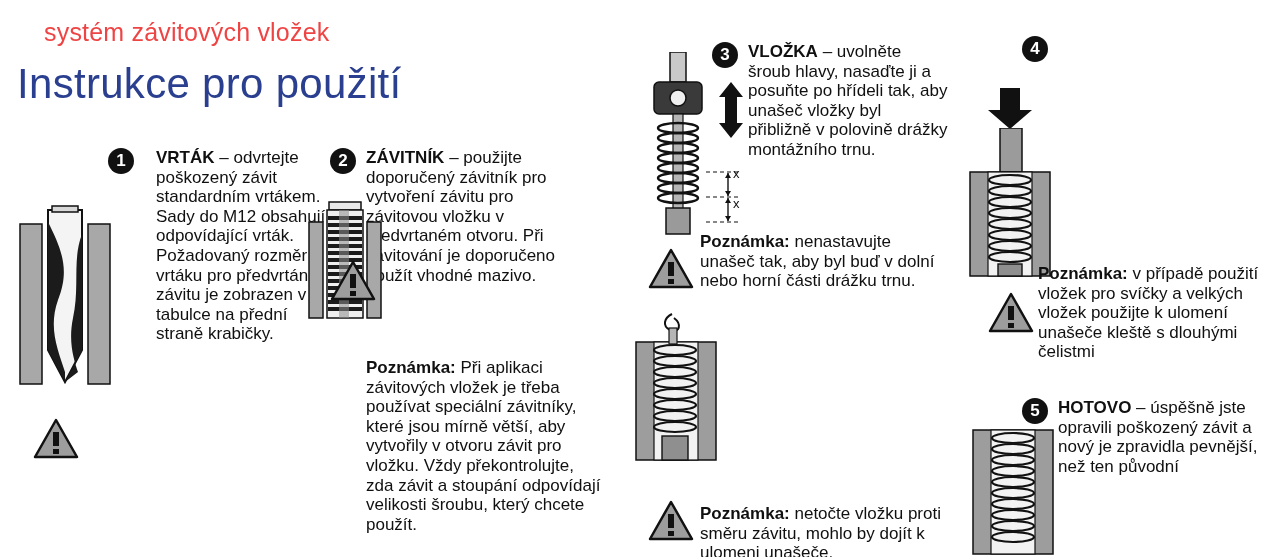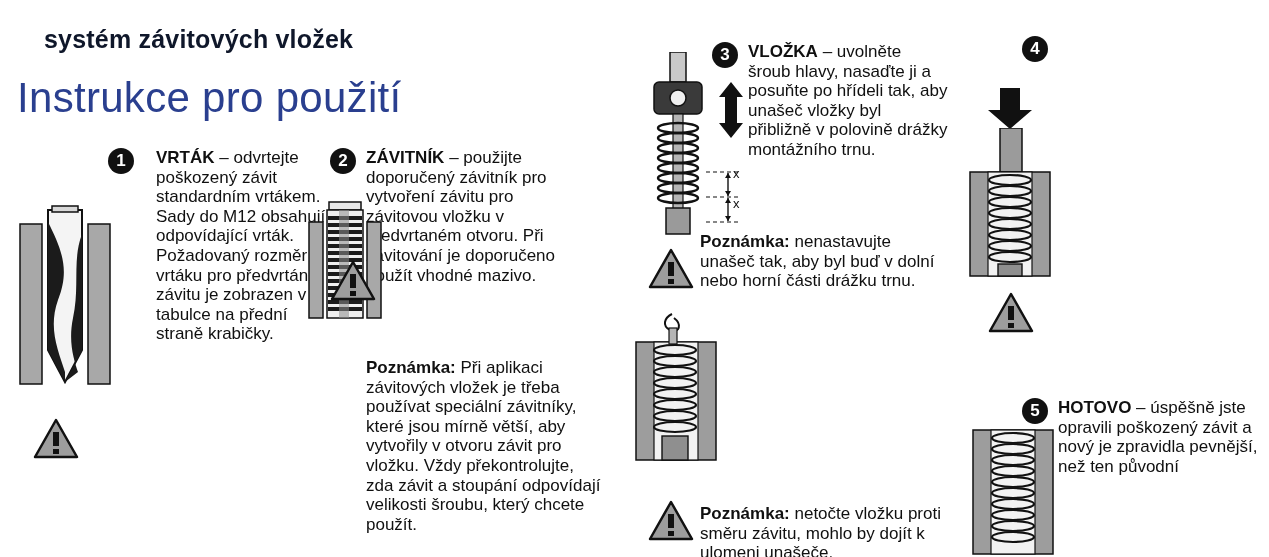--- a/index.html
+++ b/index.html
@@ -22,10 +22,9 @@
     left: 44px;
     top: 18px;
     font-size: 25px;
-    font-weight: bold;
-    color: #0f172a;
+    font-weight: normal;
+    color: #ef4444;
     letter-spacing: 0.2px;
-    margin-top: 7px;
   }
   .title {
     position: absolute;

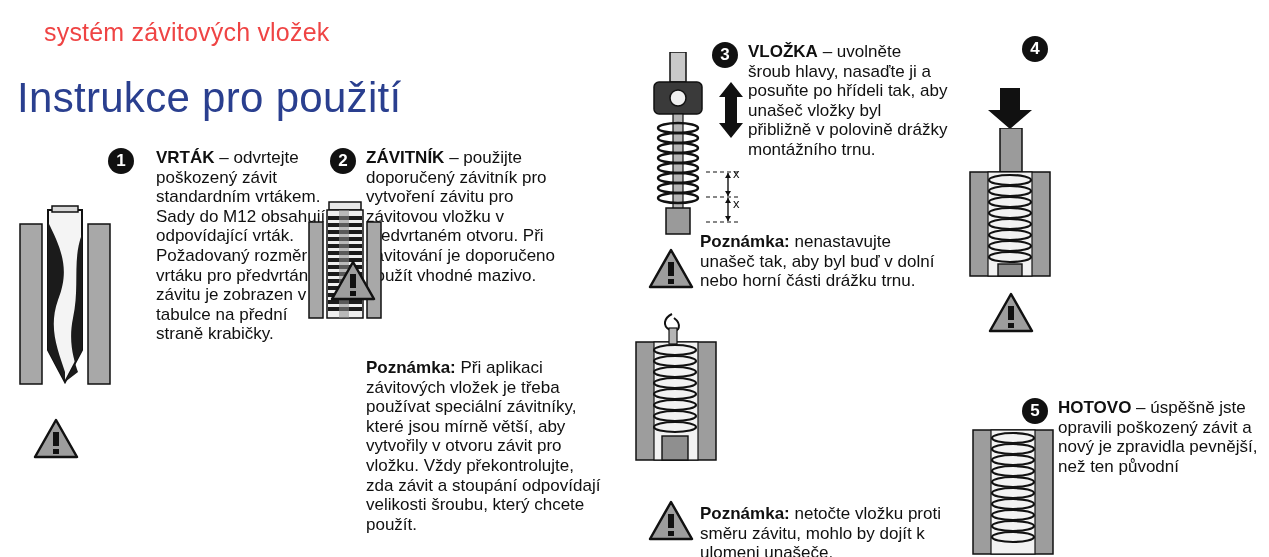--- a/index.html
+++ b/index.html
@@ -33,7 +33,6 @@
     font-size: 42px;
     color: #2a3f8f;
     letter-spacing: 0.3px;
-    margin-top: 14px;
   }
 
   

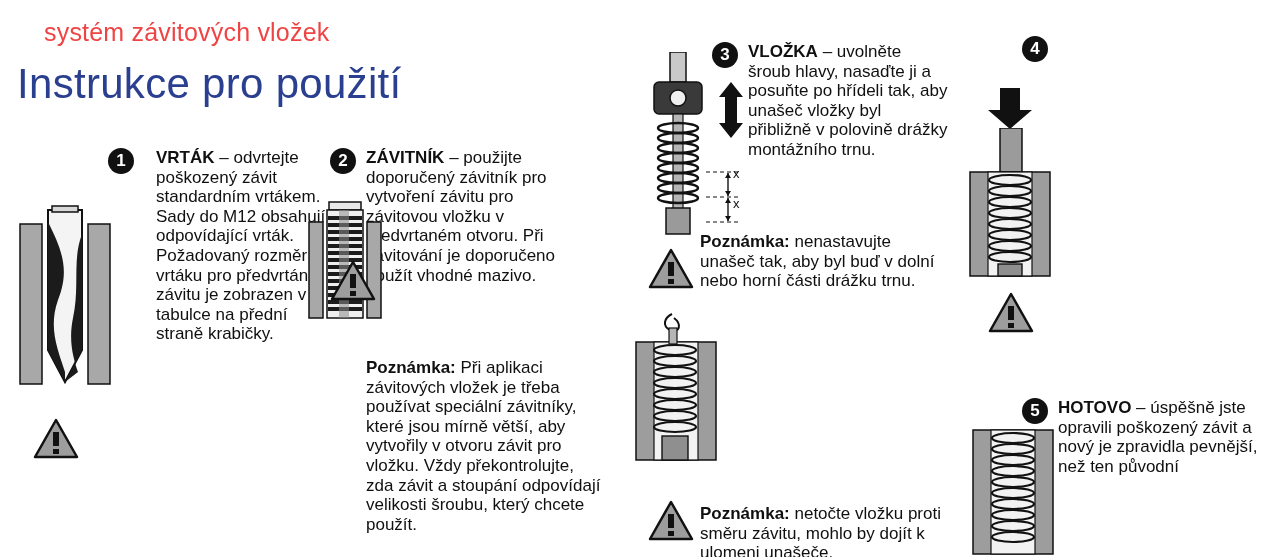--- a/index.html
+++ b/index.html
@@ -281,6 +281,10 @@
       <rect x="20" y="31" width="6" height="5" fill="#111"></rect>
     </svg>
   </div>
+  <div class="tblock note" style="left:1038px; top:264px; width:225px;">
+    <b>Poznámka:</b>
+    <span>v případě použití vložek pro svíčky a velkých vložek použijte k ulomení unašeče kleště s dlouhými čelistmi</span>
+  </div>
 
   <div class="badge" style="left:1022px; top:398px;">5</div>
 

